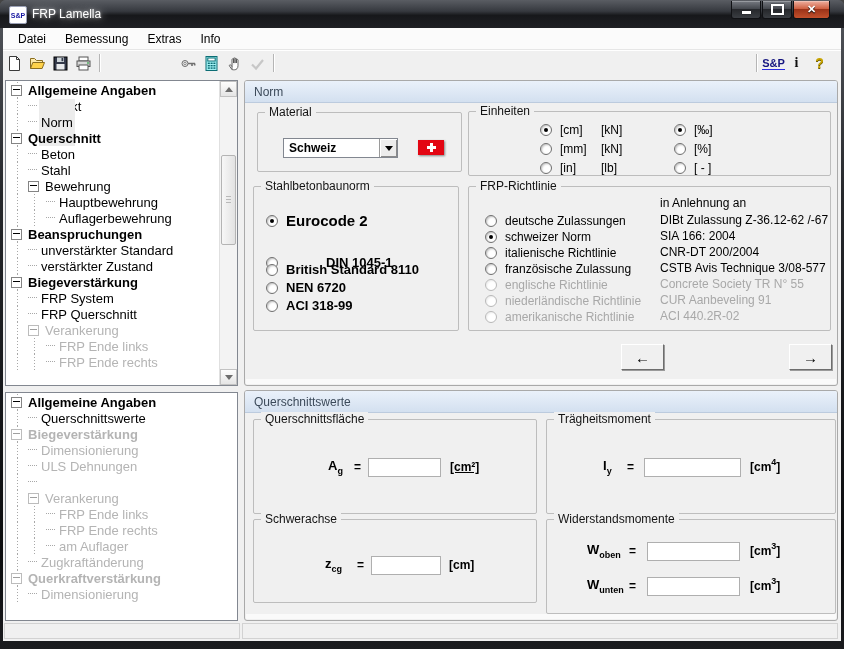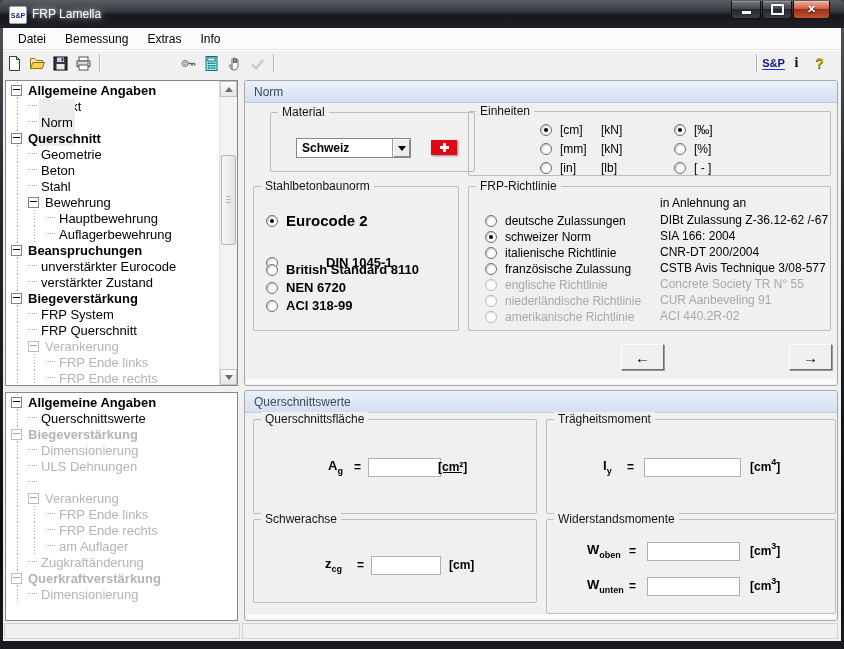--- a/index.html
+++ b/index.html
@@ -379,7 +379,7 @@
     <div class="panel panel-norm">
       <div class="phead">Norm</div>
 
-      <div class="group" style="left:25px;top:31px;width:205px;height:60px;">
+      <div class="group" style="left:12px;top:31px;width:205px;height:60px;">
         <span class="glabel">Material</span>
         <div class="combo" style="left:25px;top:25px;">
           <span class="combo-text">Schweiz</span>

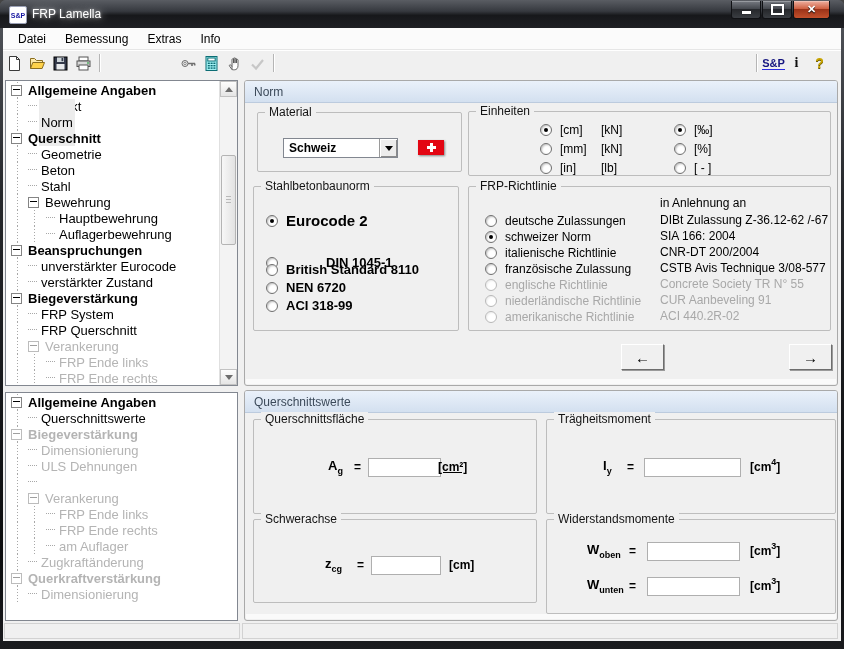--- a/index.html
+++ b/index.html
@@ -250,10 +250,6 @@
           </div>
           <div class="trow l1">
             <span class="stub"></span>
-            <span class="tlabel">Geometrie</span>
-          </div>
-          <div class="trow l1">
-            <span class="stub"></span>
             <span class="tlabel">Beton</span>
           </div>
           <div class="trow l1">

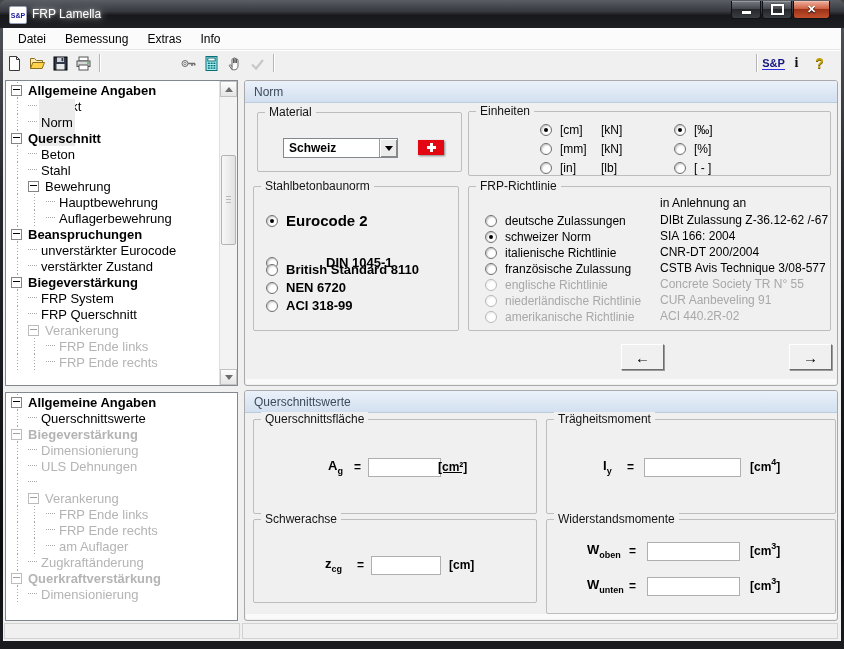--- a/index.html
+++ b/index.html
@@ -274,7 +274,7 @@
           </div>
           <div class="trow l1">
             <span class="stub"></span>
-            <span class="tlabel">unverstärkter Eurocode</span>
+            <span class="tlabel">unverstärkter Standard</span>
           </div>
           <div class="trow l1">
             <span class="stub"></span>

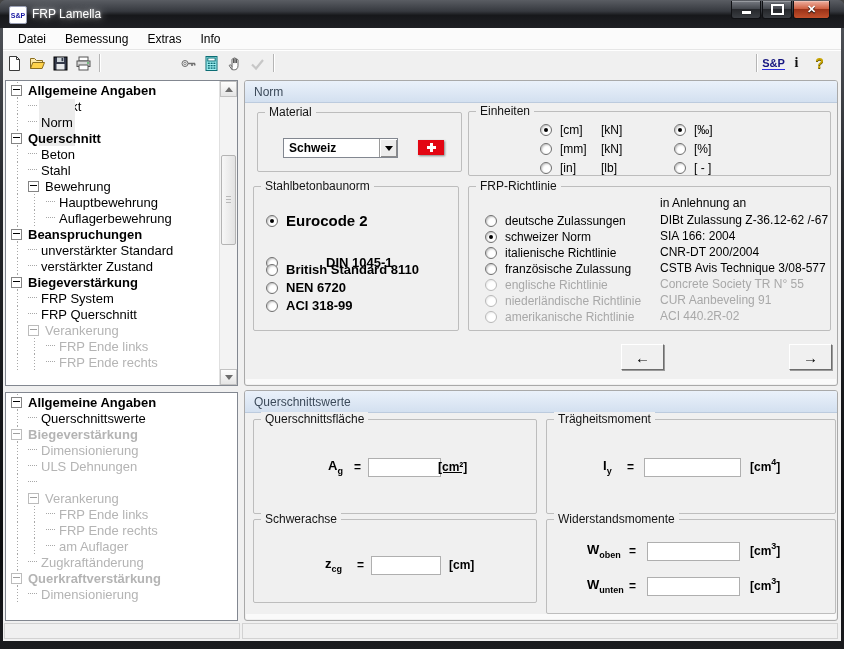--- a/index.html
+++ b/index.html
@@ -505,7 +505,7 @@
           <span class="sym" style="left:74px;"><span>A</span><span class="sub">g</span></span>
           <span class="veq" style="left:100px;top:2px;">=</span>
           <input class="field" style="left: 114px; width: 73px;" value="">
-          <span class="vunit" style="left:184px;top:2px;text-decoration:underline;">[cm²]</span>
+          <span class="vunit" style="left:196px;top:2px;text-decoration:underline;">[cm²]</span>
         </div>
       </div>
 

